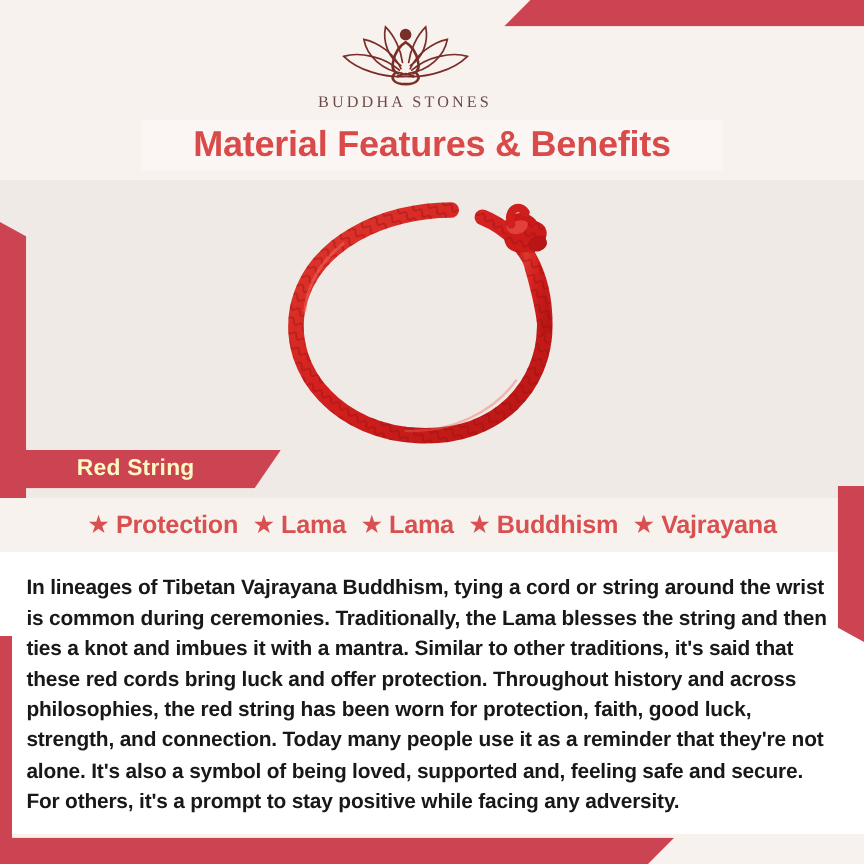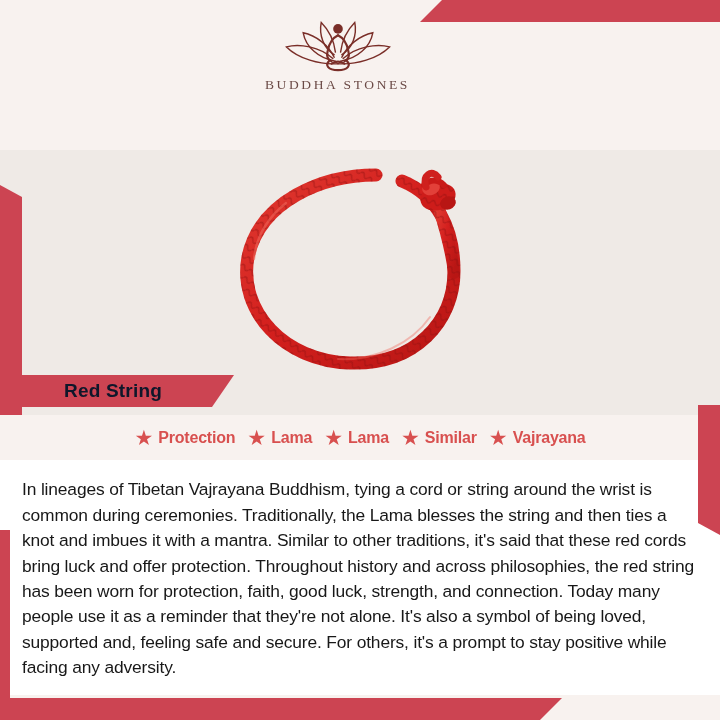--- a/index.html
+++ b/index.html
@@ -254,6 +254,9 @@
     <span class="brand-name">BUDDHA STONES</span>
   </div>
 
+  <div class="title-banner">
+    <span class="title-text">Material Features &amp; Benefits</span>
+  </div>
 
   <div class="product-stage">
     <svg class="bracelet-svg" width="268" height="215" viewBox="0 0 268 215">

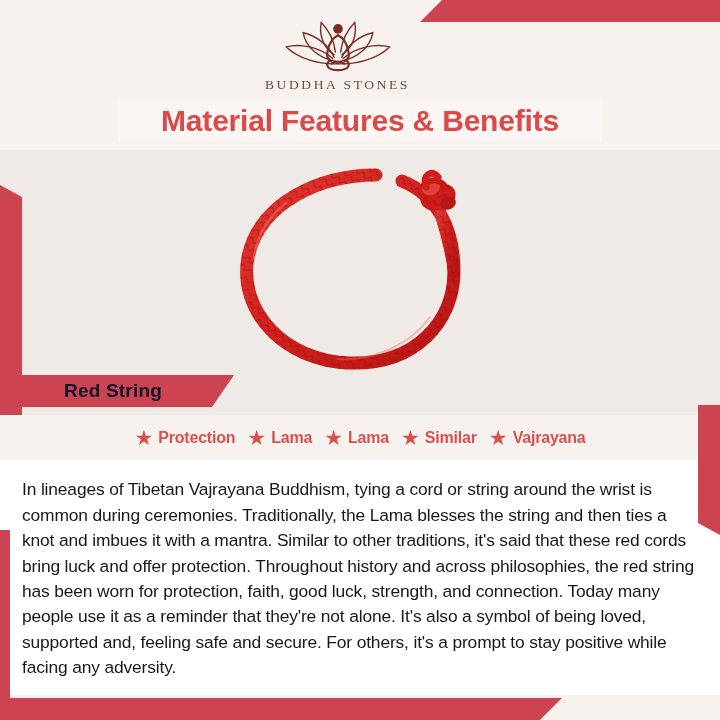--- a/index.html
+++ b/index.html
@@ -156,7 +156,7 @@
   }
   .tag-label {
     margin-left: 52px;
-    color: #0f172a;
+    color: #fef9c3;
     font-size: 19px;
     font-weight: bold;
     letter-spacing: 0.2px;

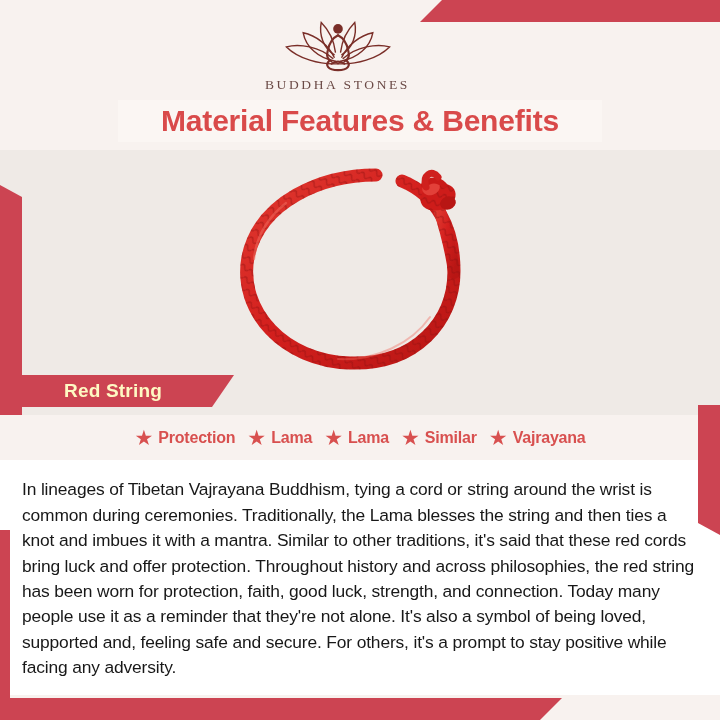--- a/index.html
+++ b/index.html
@@ -189,7 +189,7 @@
   }
   .benefit .benefit-label {
     color: #D8504F;
-    font-size: 16px;
+    font-size: 21px;
     font-weight: bold;
     letter-spacing: -0.2px;
   }

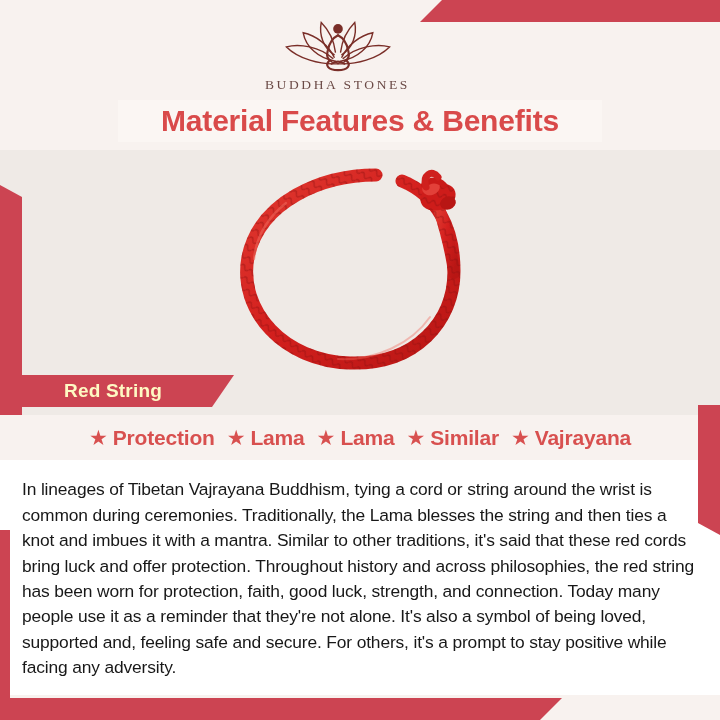--- a/index.html
+++ b/index.html
@@ -320,7 +320,7 @@
     </span>
     <span class="benefit">
       <span class="star">★</span>
-      <span class="benefit-label">Similar</span>
+      <span class="benefit-label">Buddhism</span>
     </span>
     <span class="benefit">
       <span class="star">★</span>

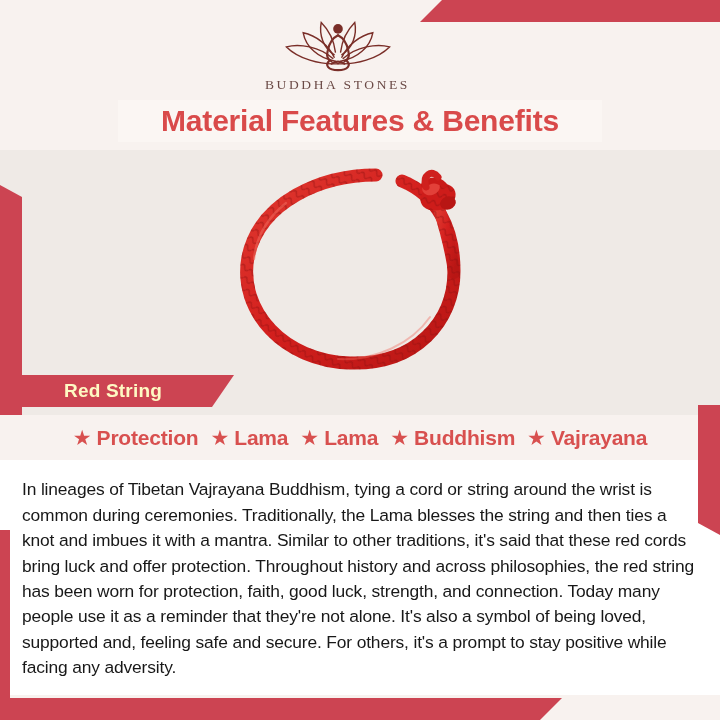--- a/index.html
+++ b/index.html
@@ -201,7 +201,7 @@
     width: 674px;
     color: #181818;
     font-size: 17.4px;
-    font-weight: normal;
+    font-weight: bold;
     line-height: 25.4px;
     letter-spacing: -0.15px;
     text-align: left;

